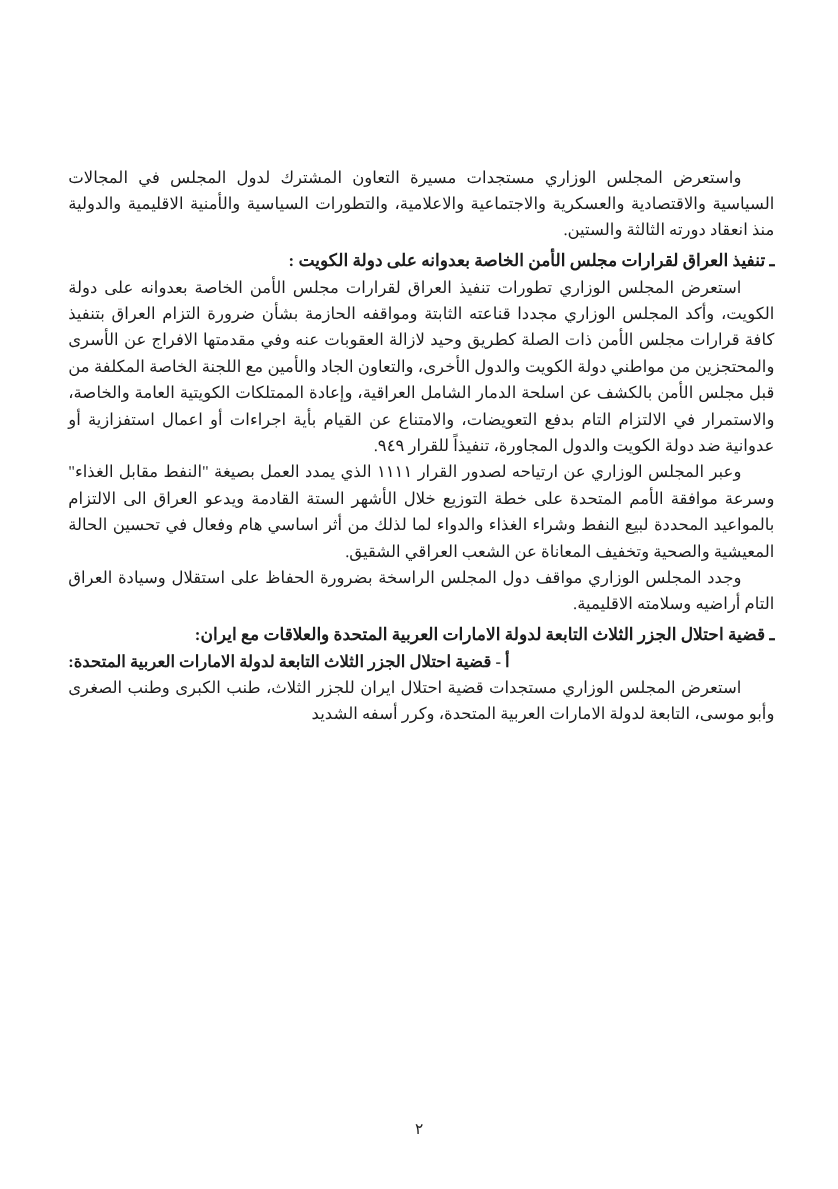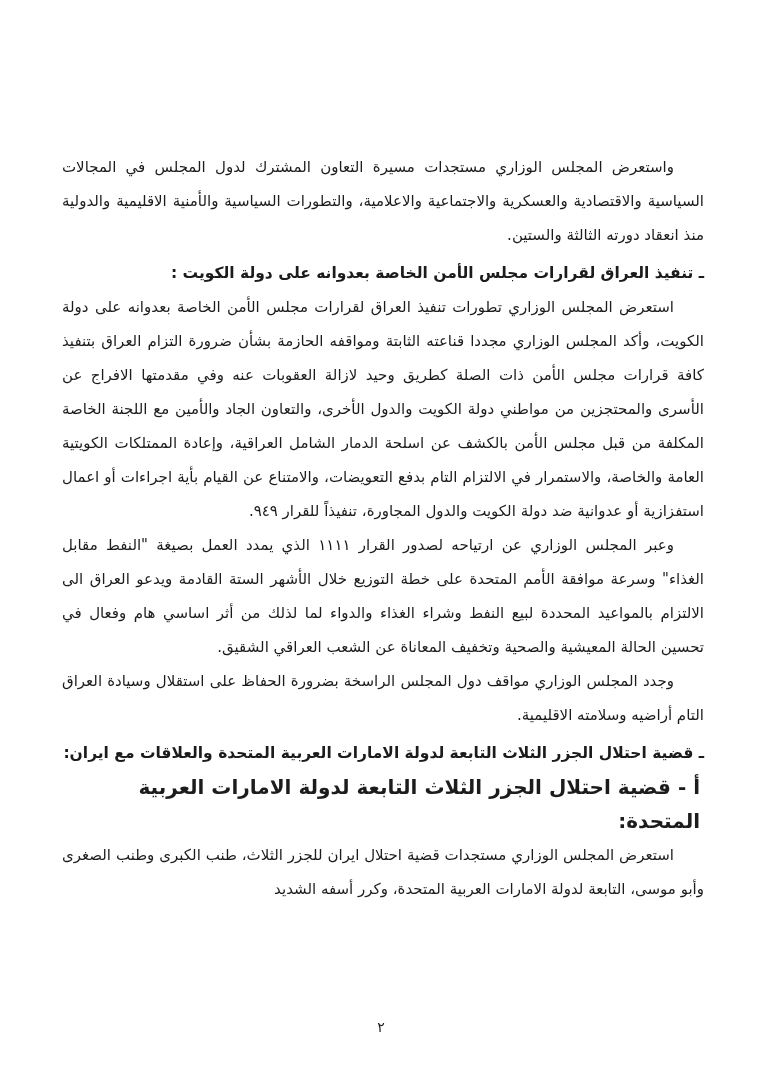--- a/index.html
+++ b/index.html
@@ -25,8 +25,9 @@
     direction: rtl;
     text-align: justify;
     font-size: 15px;
-    line-height: 34px;
+    line-height: 24px;
     letter-spacing: 0.2px;
+    font-family: Liberation Serif, serif;
   }
   .block { margin: 0; }
   .block.paragraph {

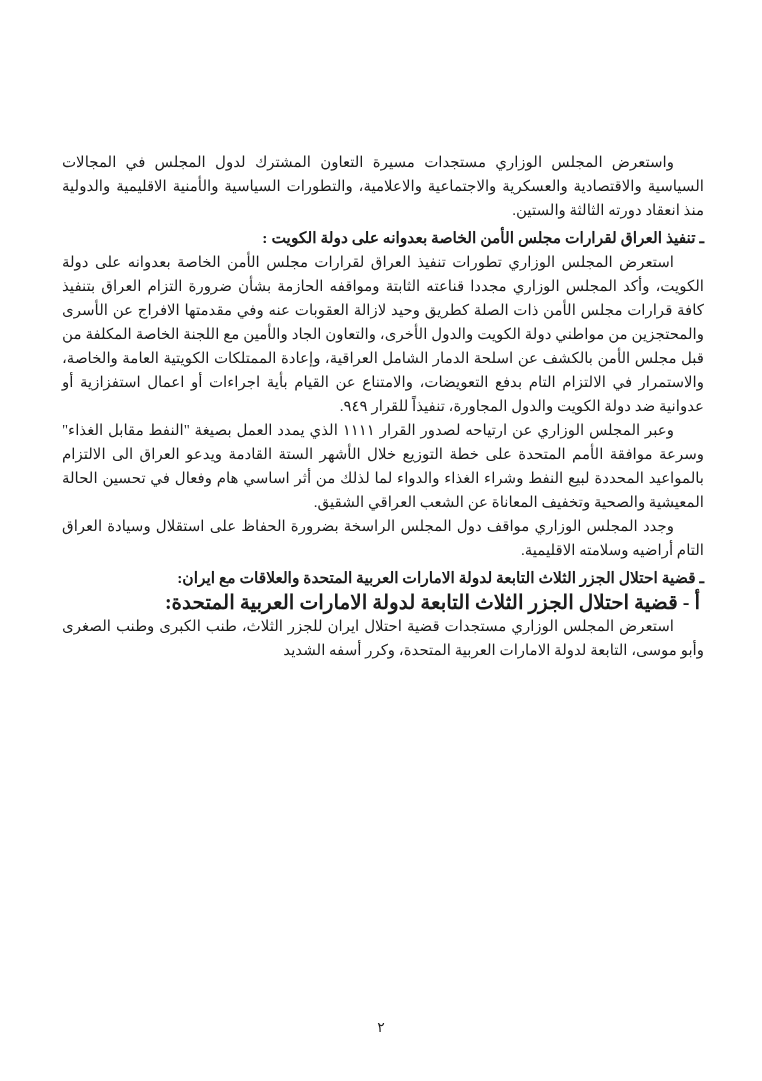--- a/index.html
+++ b/index.html
@@ -42,8 +42,8 @@
   }
   .block.subheading {
     font-weight: bold;
-    font-size: 20px;
-    text-align: right;
+    font-size: 15px;
+    text-align: left;
     text-indent: 0;
     padding-right: 4px;
   }

